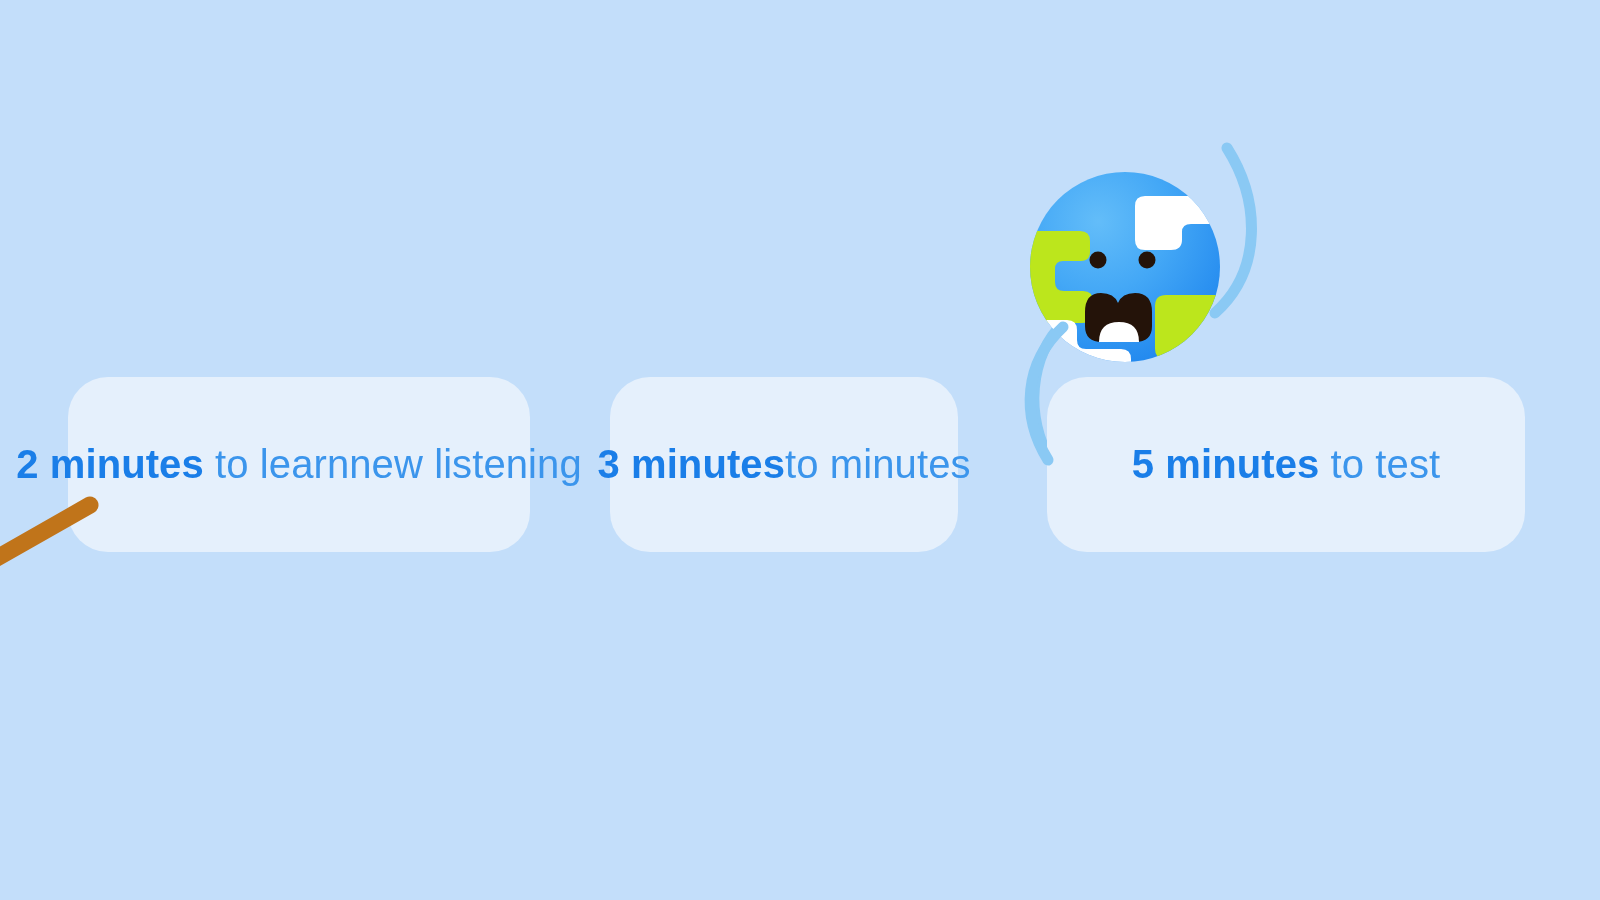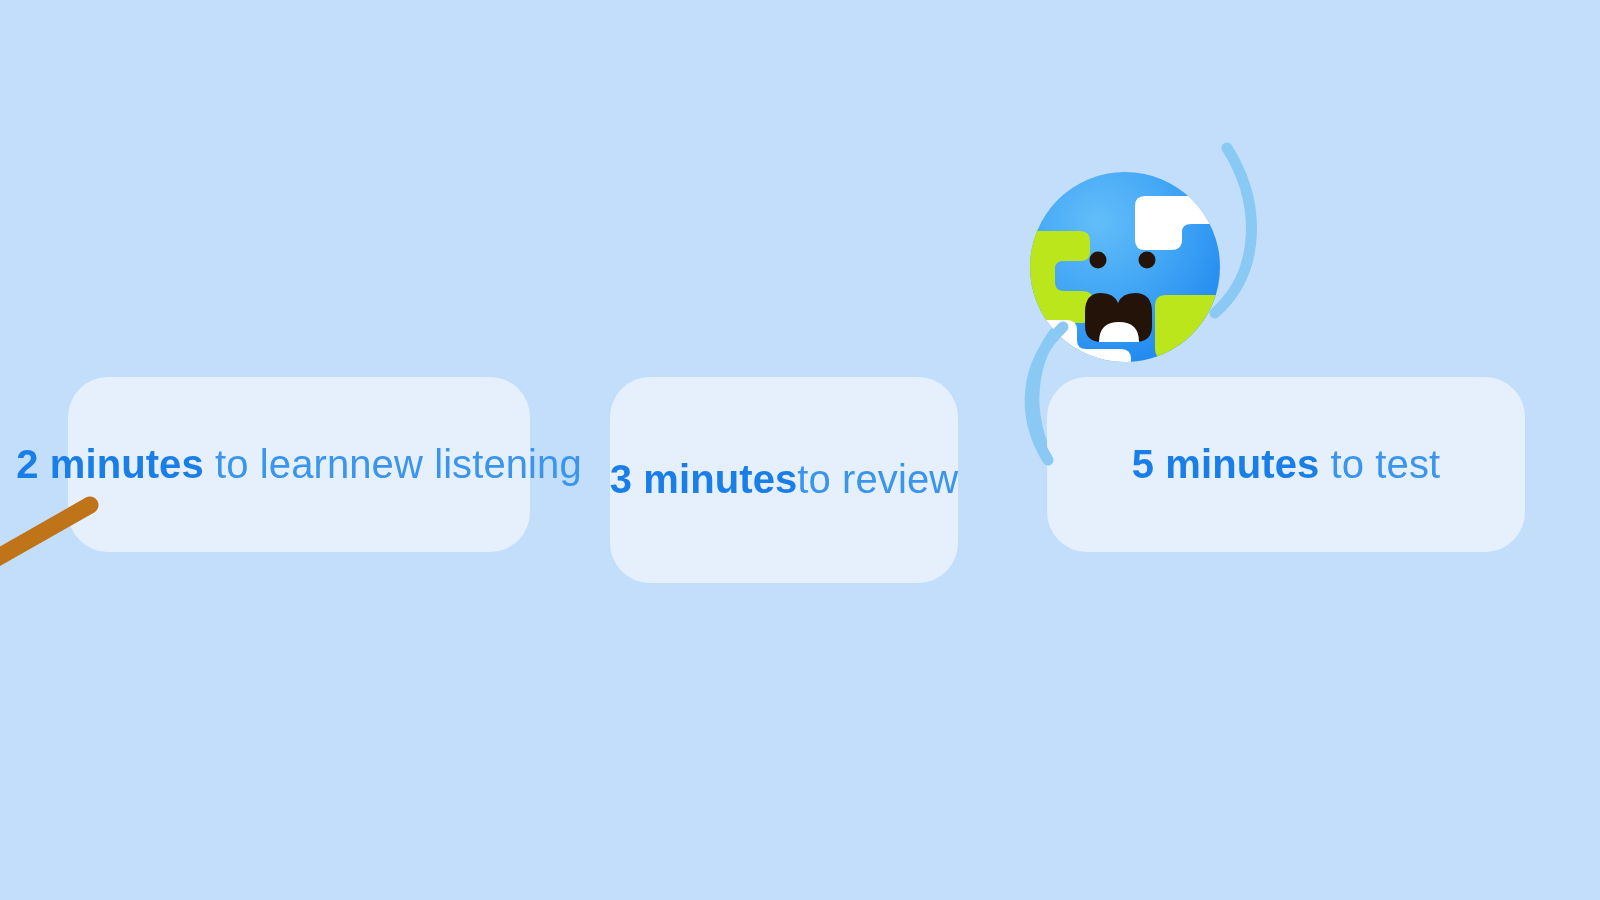--- a/index.html
+++ b/index.html
@@ -73,7 +73,7 @@
   }
 
   #card-1 { left: 68px;   top: 377px; width: 462px; height: 175px; }
-  #card-2 { left: 610px;  top: 377px; width: 348px; height: 206px; }
+  #card-2 { left: 610px;  top: 377px; width: 348px; height: 175px; }
   #card-3 { left: 1032px; top: 377px; width: 478px; height: 175px; margin-left: 15px; }
 </style>
 </head>

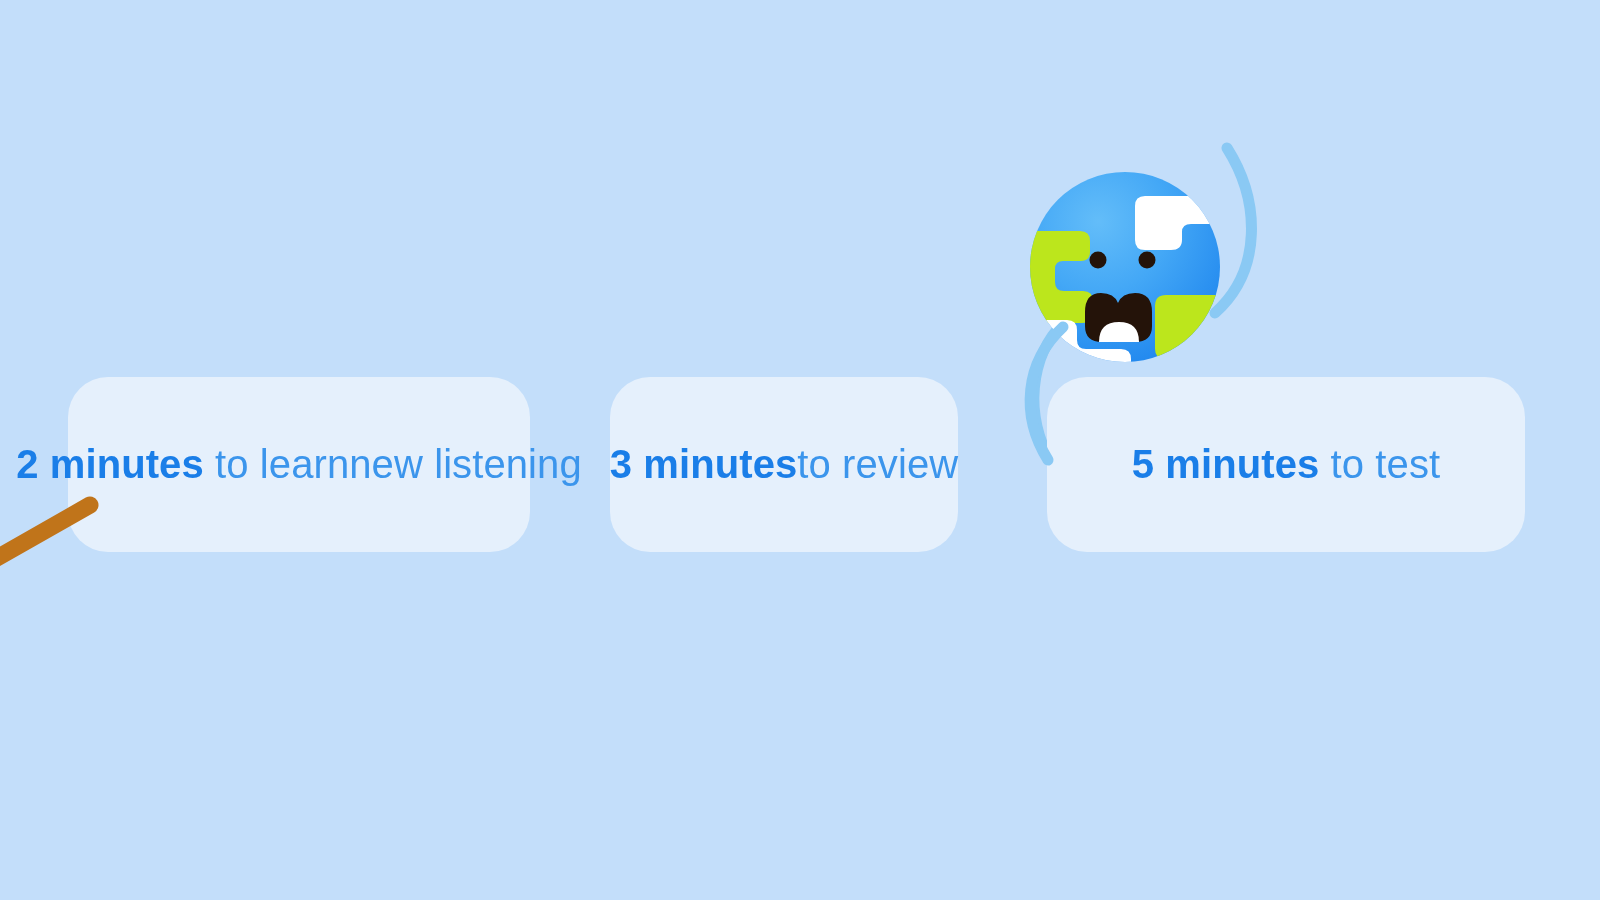--- a/index.html
+++ b/index.html
@@ -141,7 +141,7 @@
 
   <div class="card" id="card-2">
     <div class="card-line"><span class="strong">3 minutes</span><span></span></div>
-    <div class="card-line">to review</div>
+    <div class="card-line">to minutes</div>
   </div>
 
   <div class="card" id="card-3">

